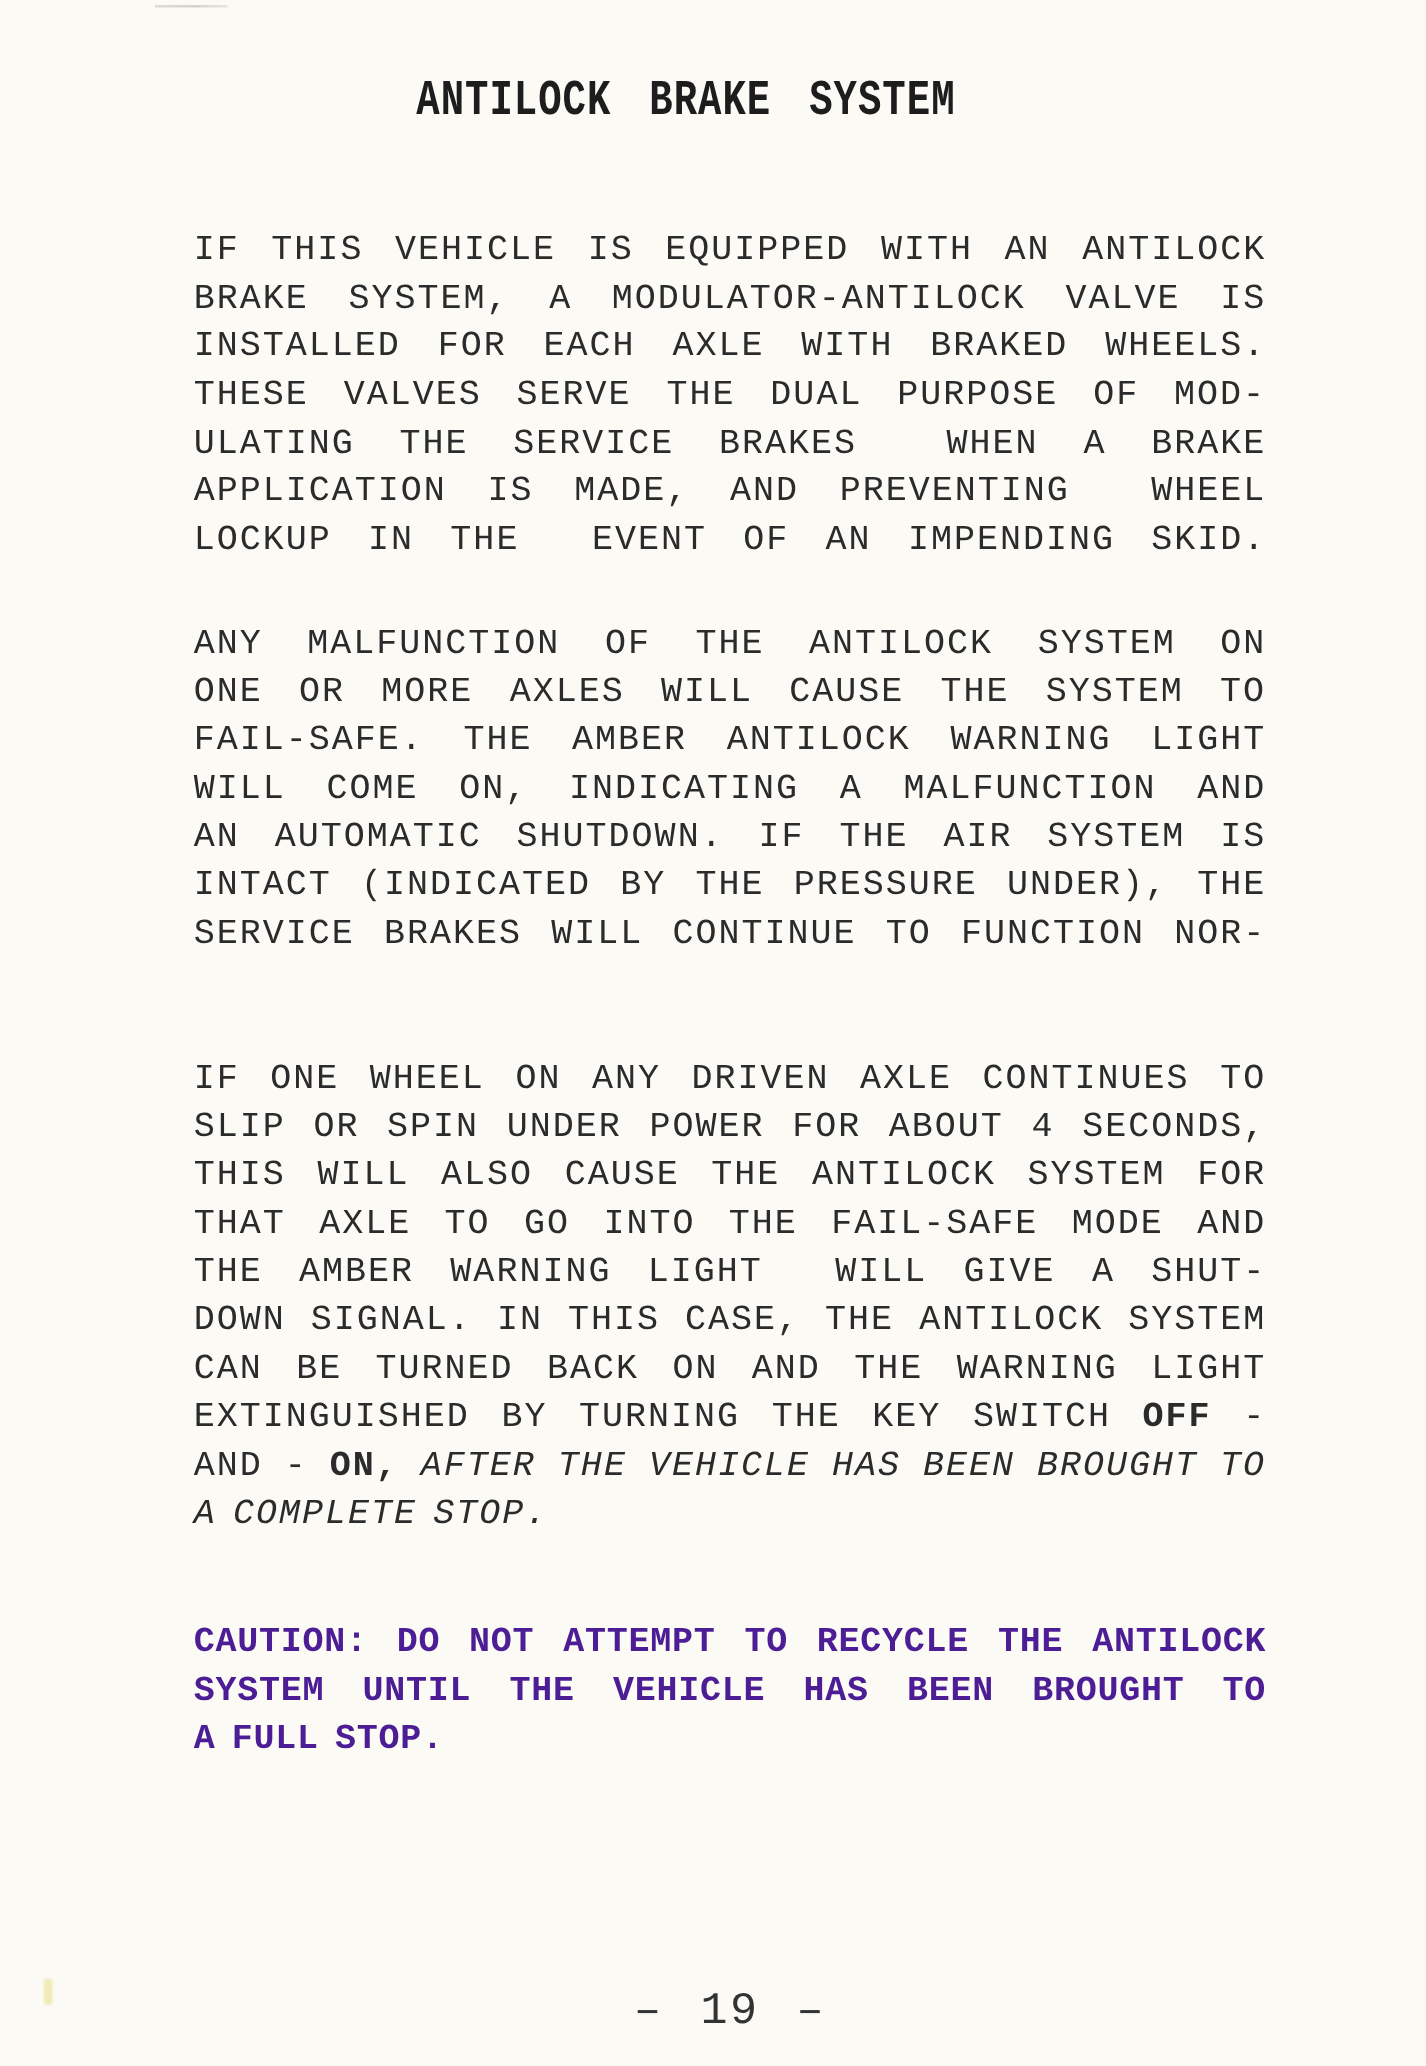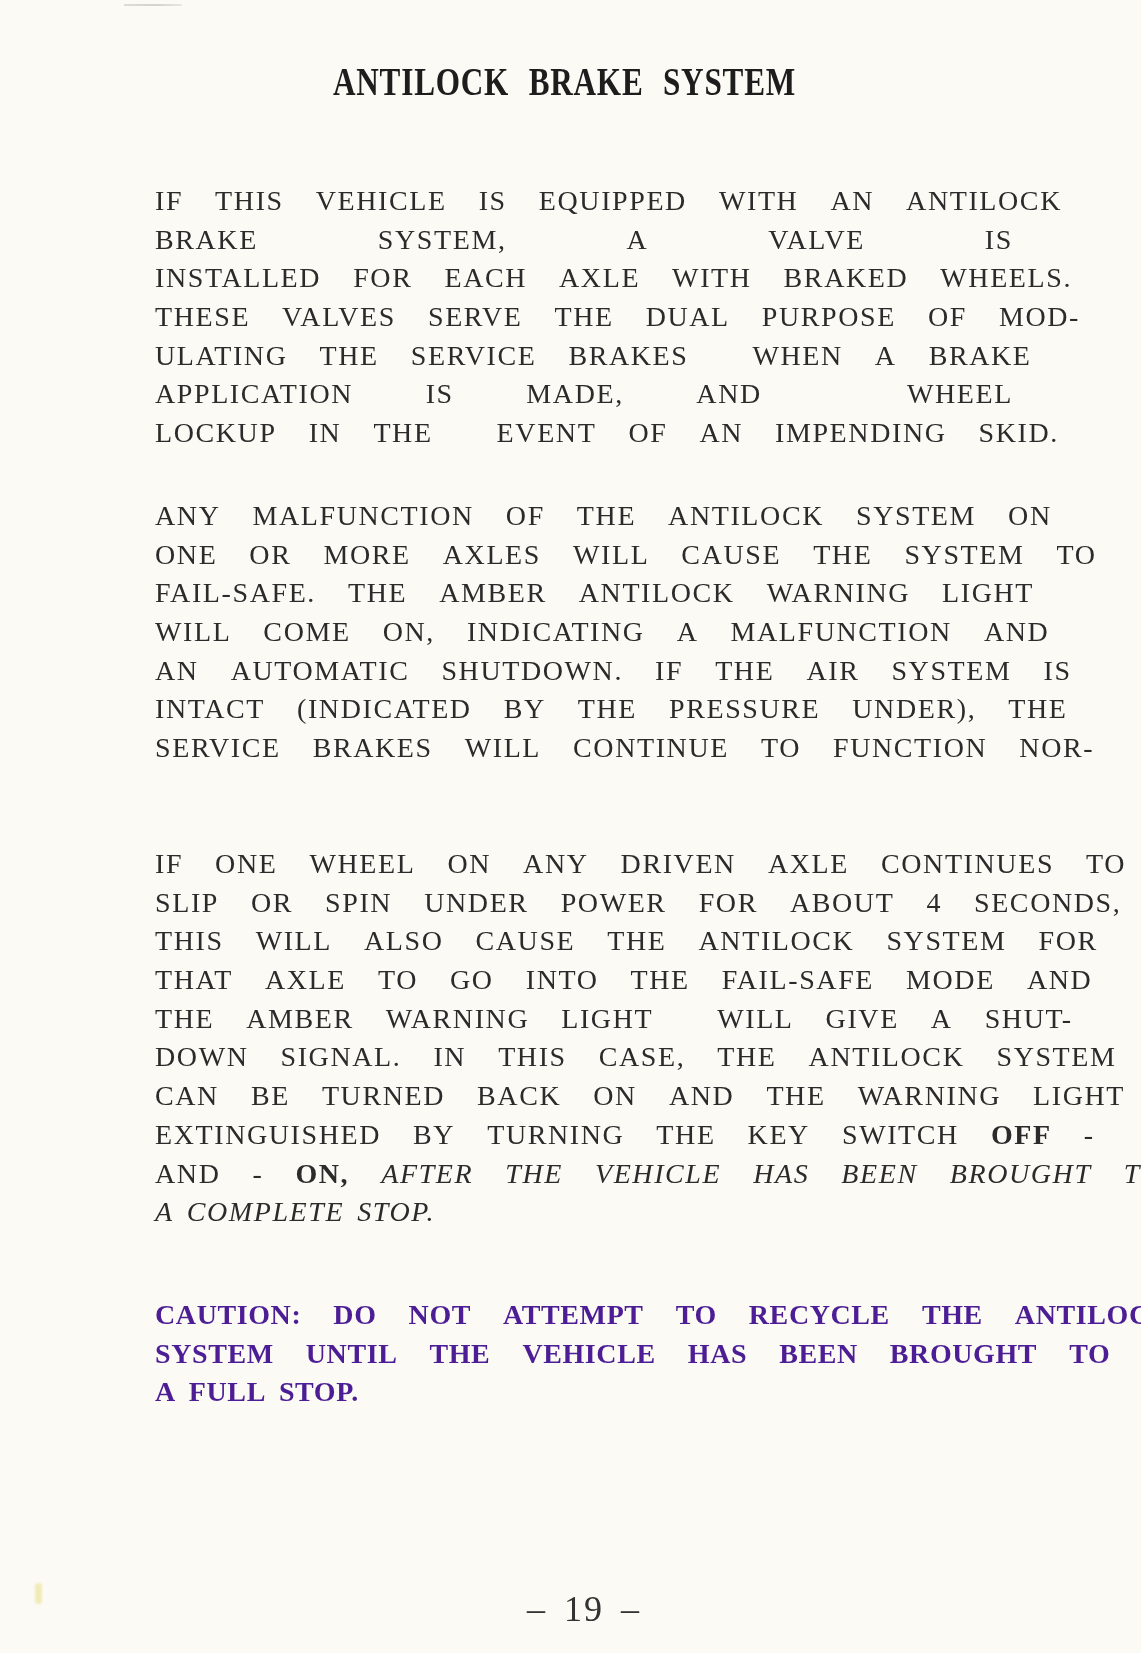--- a/index.html
+++ b/index.html
@@ -7,7 +7,7 @@
     position:relative;
     width:1141px;height:1653px;
     background:#fbfaf5;
-    font-family:Liberation Serif, serif;
+    font-family:Liberation Mono, monospace;
     color:#2a2a2a;
     overflow:hidden;
   }

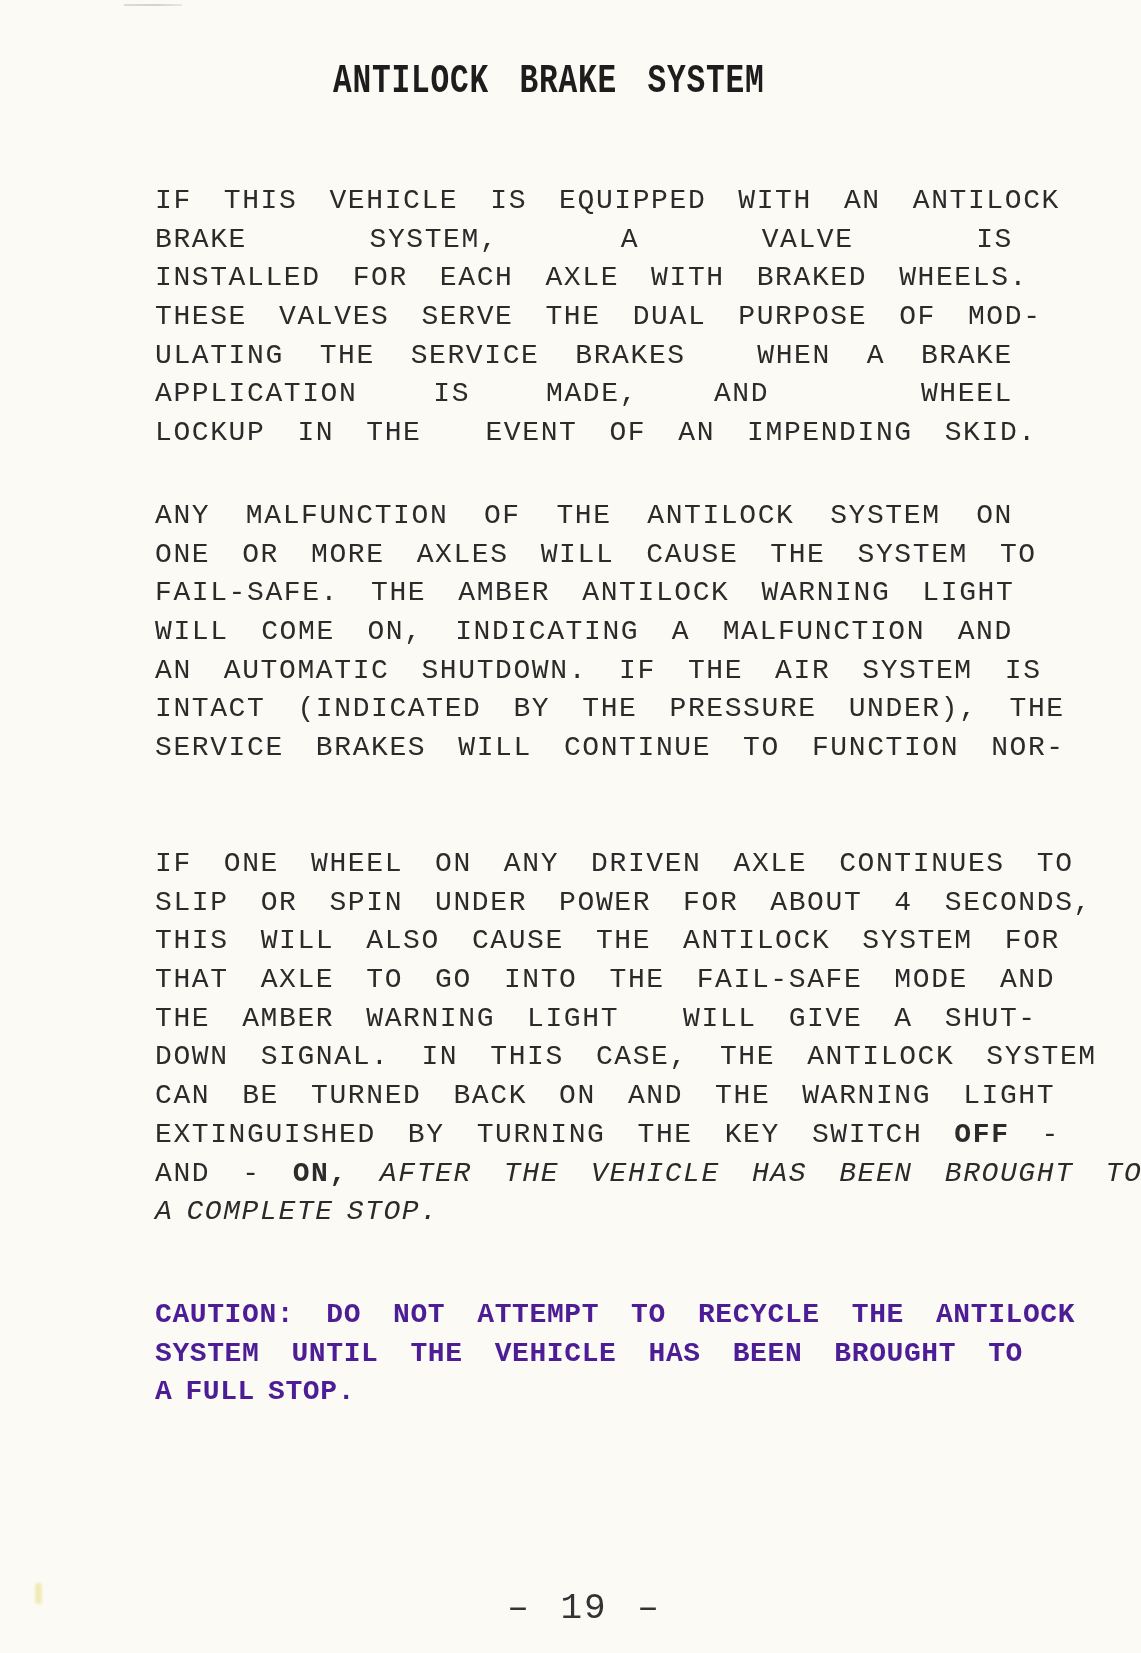--- a/index.html
+++ b/index.html
@@ -42,7 +42,7 @@
   .para.bold{font-weight:bold;letter-spacing:.6px;color:#4c1d95;}
   .line{
     display:flex;justify-content:space-between;
-    height:38.7px;line-height:38.7px;white-space:pre;gap:32px;
+    height:38.7px;line-height:38.7px;white-space:pre;
   }
   .line.noj{display:block;}
   .line.noj span{margin-right:13px;}

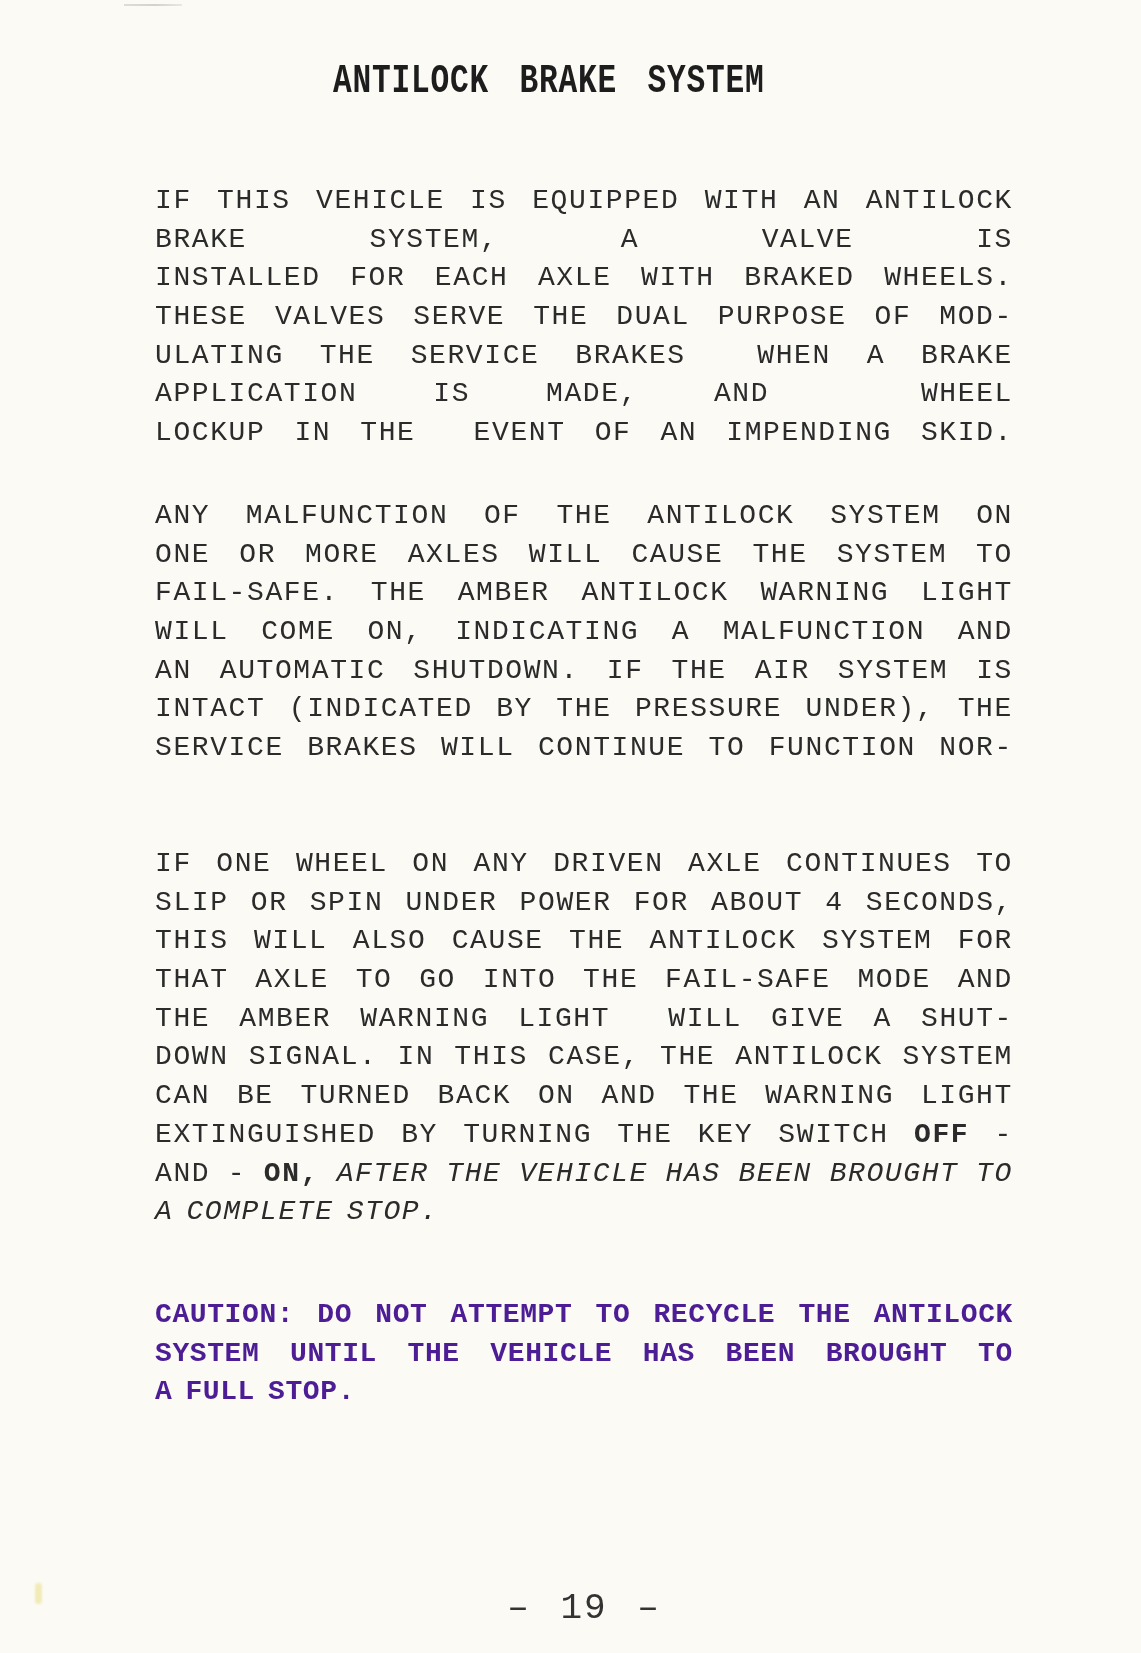--- a/index.html
+++ b/index.html
@@ -66,7 +66,7 @@
   <div class="text-column">
       <div class="para">
         <div class="line"><span>IF</span><span>THIS</span><span>VEHICLE</span><span>IS</span><span>EQUIPPED</span><span>WITH</span><span>AN</span><span>ANTILOCK</span></div>
-        <div class="line"><span>BRAKE</span><span>SYSTEM,</span><span>A</span><span>VALVE</span><span>IS</span></div>
+        <div class="line"><span>BRAKE</span><span>SYSTEM,</span><span>A</span><span>MODULATOR-ANTILOCK</span><span>VALVE</span><span>IS</span></div>
         <div class="line"><span>INSTALLED</span><span>FOR</span><span>EACH</span><span>AXLE</span><span>WITH</span><span>BRAKED</span><span>WHEELS.</span></div>
         <div class="line"><span>THESE</span><span>VALVES</span><span>SERVE</span><span>THE</span><span>DUAL</span><span>PURPOSE</span><span>OF</span><span>MOD-</span></div>
         <div class="line"><span>ULATING</span><span>THE</span><span>SERVICE</span><span>BRAKES</span><span></span><span>WHEN</span><span>A</span><span>BRAKE</span></div>

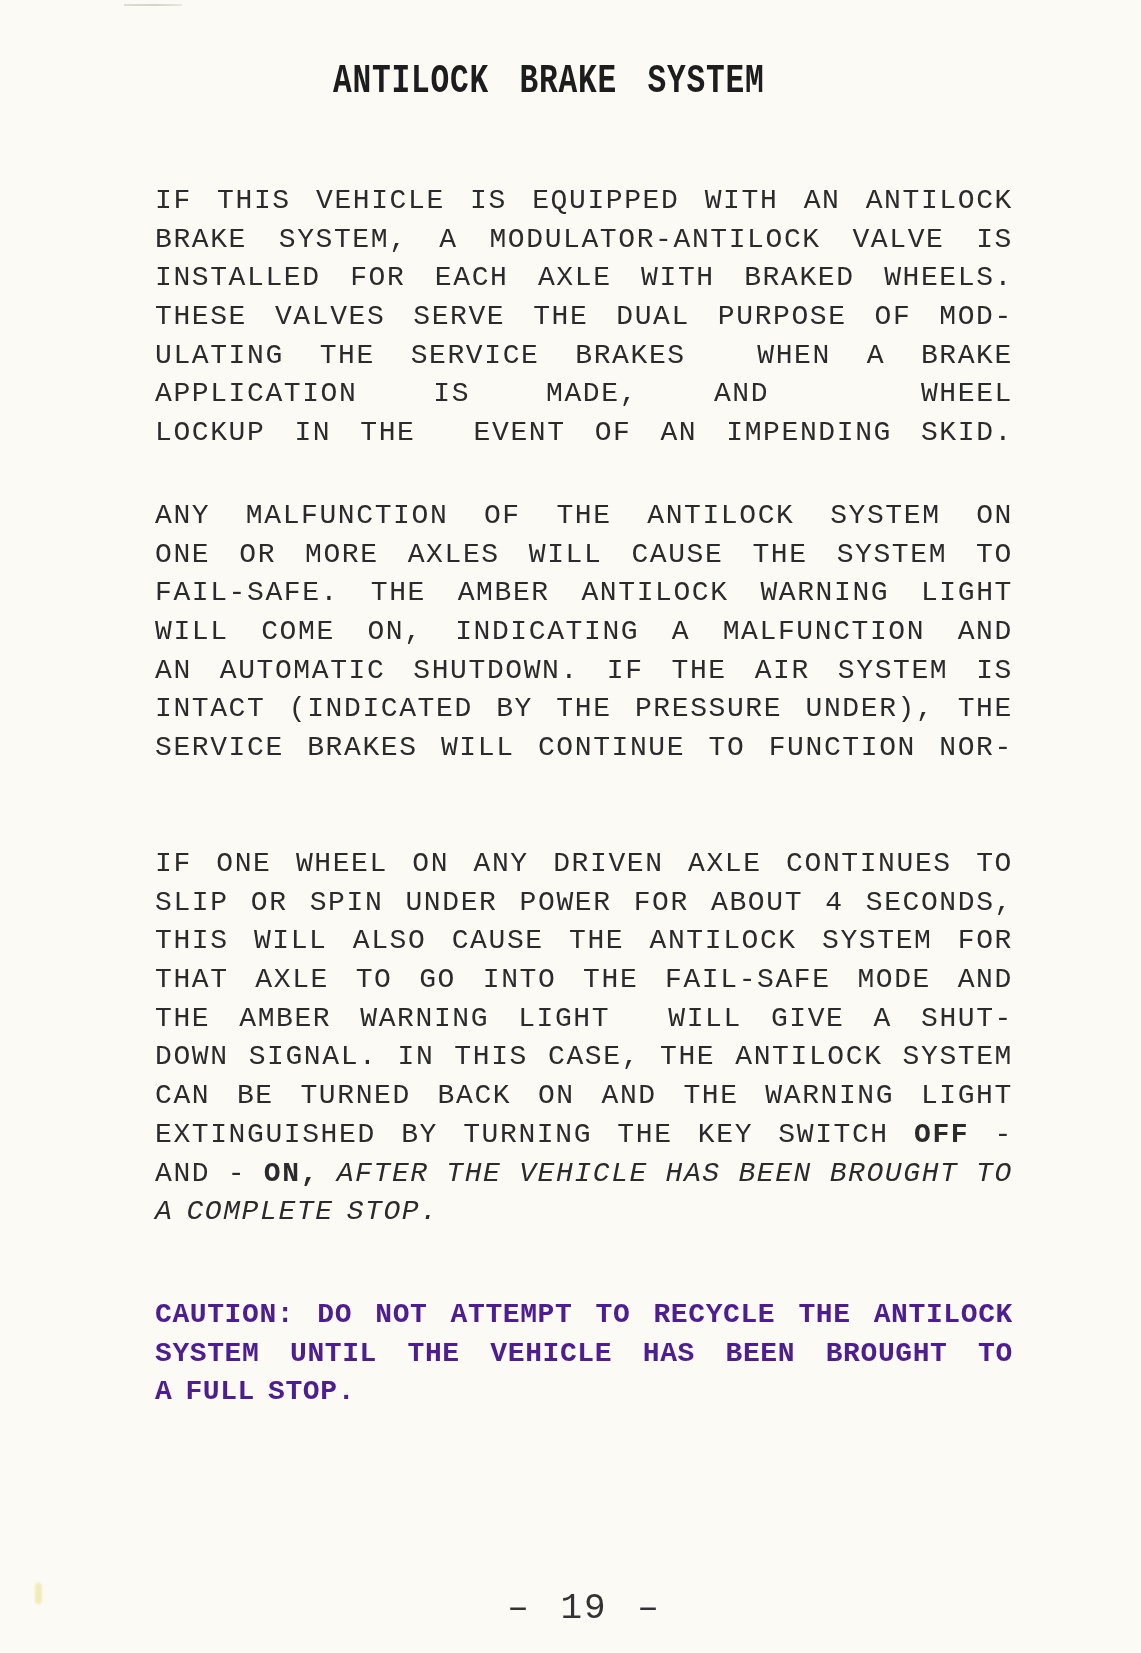--- a/index.html
+++ b/index.html
@@ -70,7 +70,7 @@
         <div class="line"><span>INSTALLED</span><span>FOR</span><span>EACH</span><span>AXLE</span><span>WITH</span><span>BRAKED</span><span>WHEELS.</span></div>
         <div class="line"><span>THESE</span><span>VALVES</span><span>SERVE</span><span>THE</span><span>DUAL</span><span>PURPOSE</span><span>OF</span><span>MOD-</span></div>
         <div class="line"><span>ULATING</span><span>THE</span><span>SERVICE</span><span>BRAKES</span><span></span><span>WHEN</span><span>A</span><span>BRAKE</span></div>
-        <div class="line"><span>APPLICATION</span><span>IS</span><span>MADE,</span><span>AND</span><span></span><span>WHEEL</span></div>
+        <div class="line"><span>APPLICATION</span><span>IS</span><span>MADE,</span><span>AND</span><span>PREVENTING</span><span></span><span>WHEEL</span></div>
         <div class="line"><span>LOCKUP</span><span>IN</span><span>THE</span><span></span><span>EVENT</span><span>OF</span><span>AN</span><span>IMPENDING</span><span>SKID.</span></div>
       </div>
       <div class="para">

